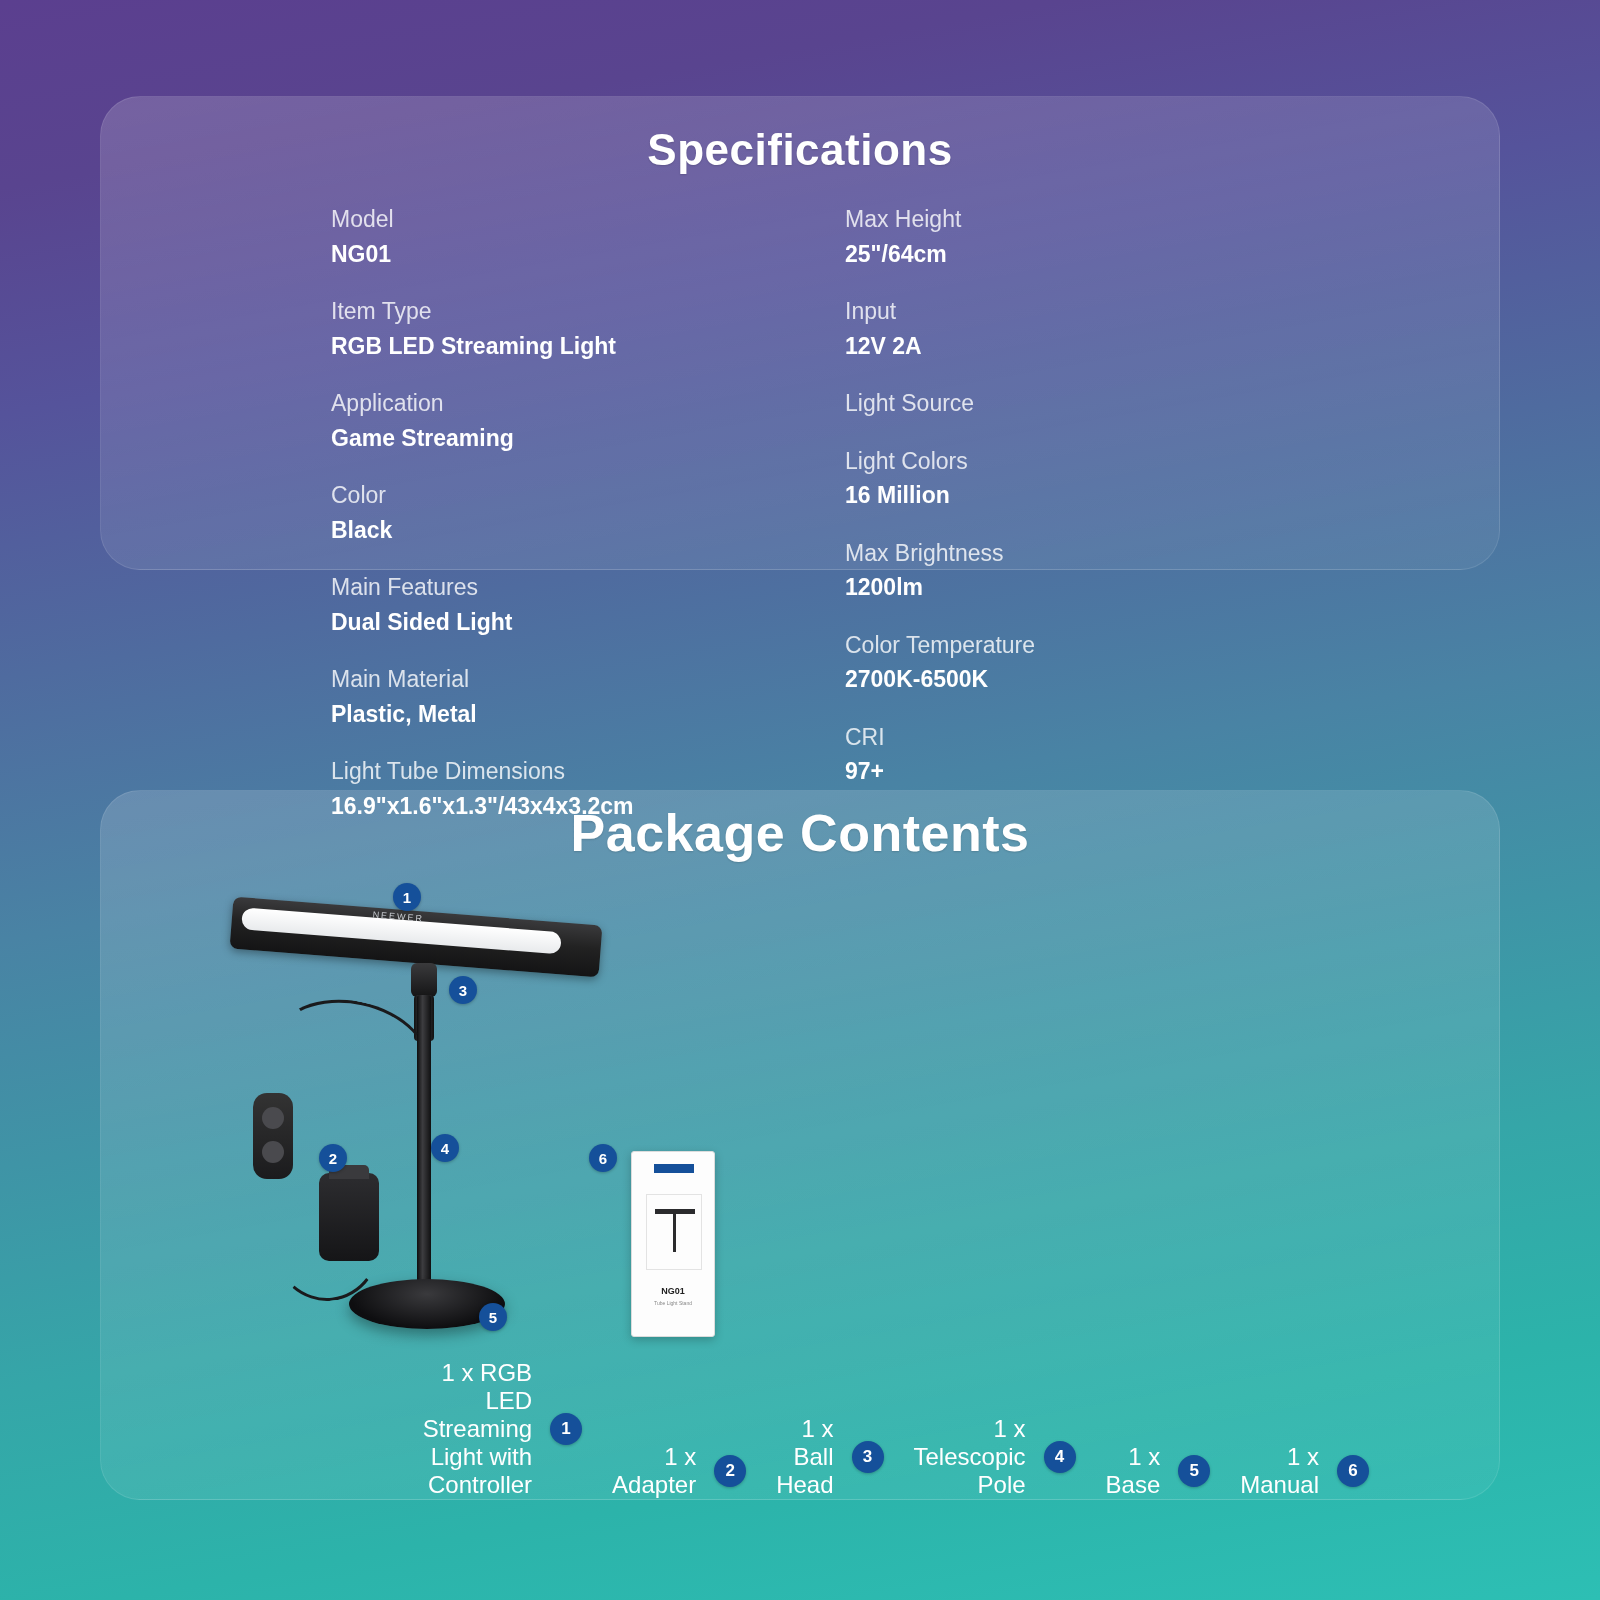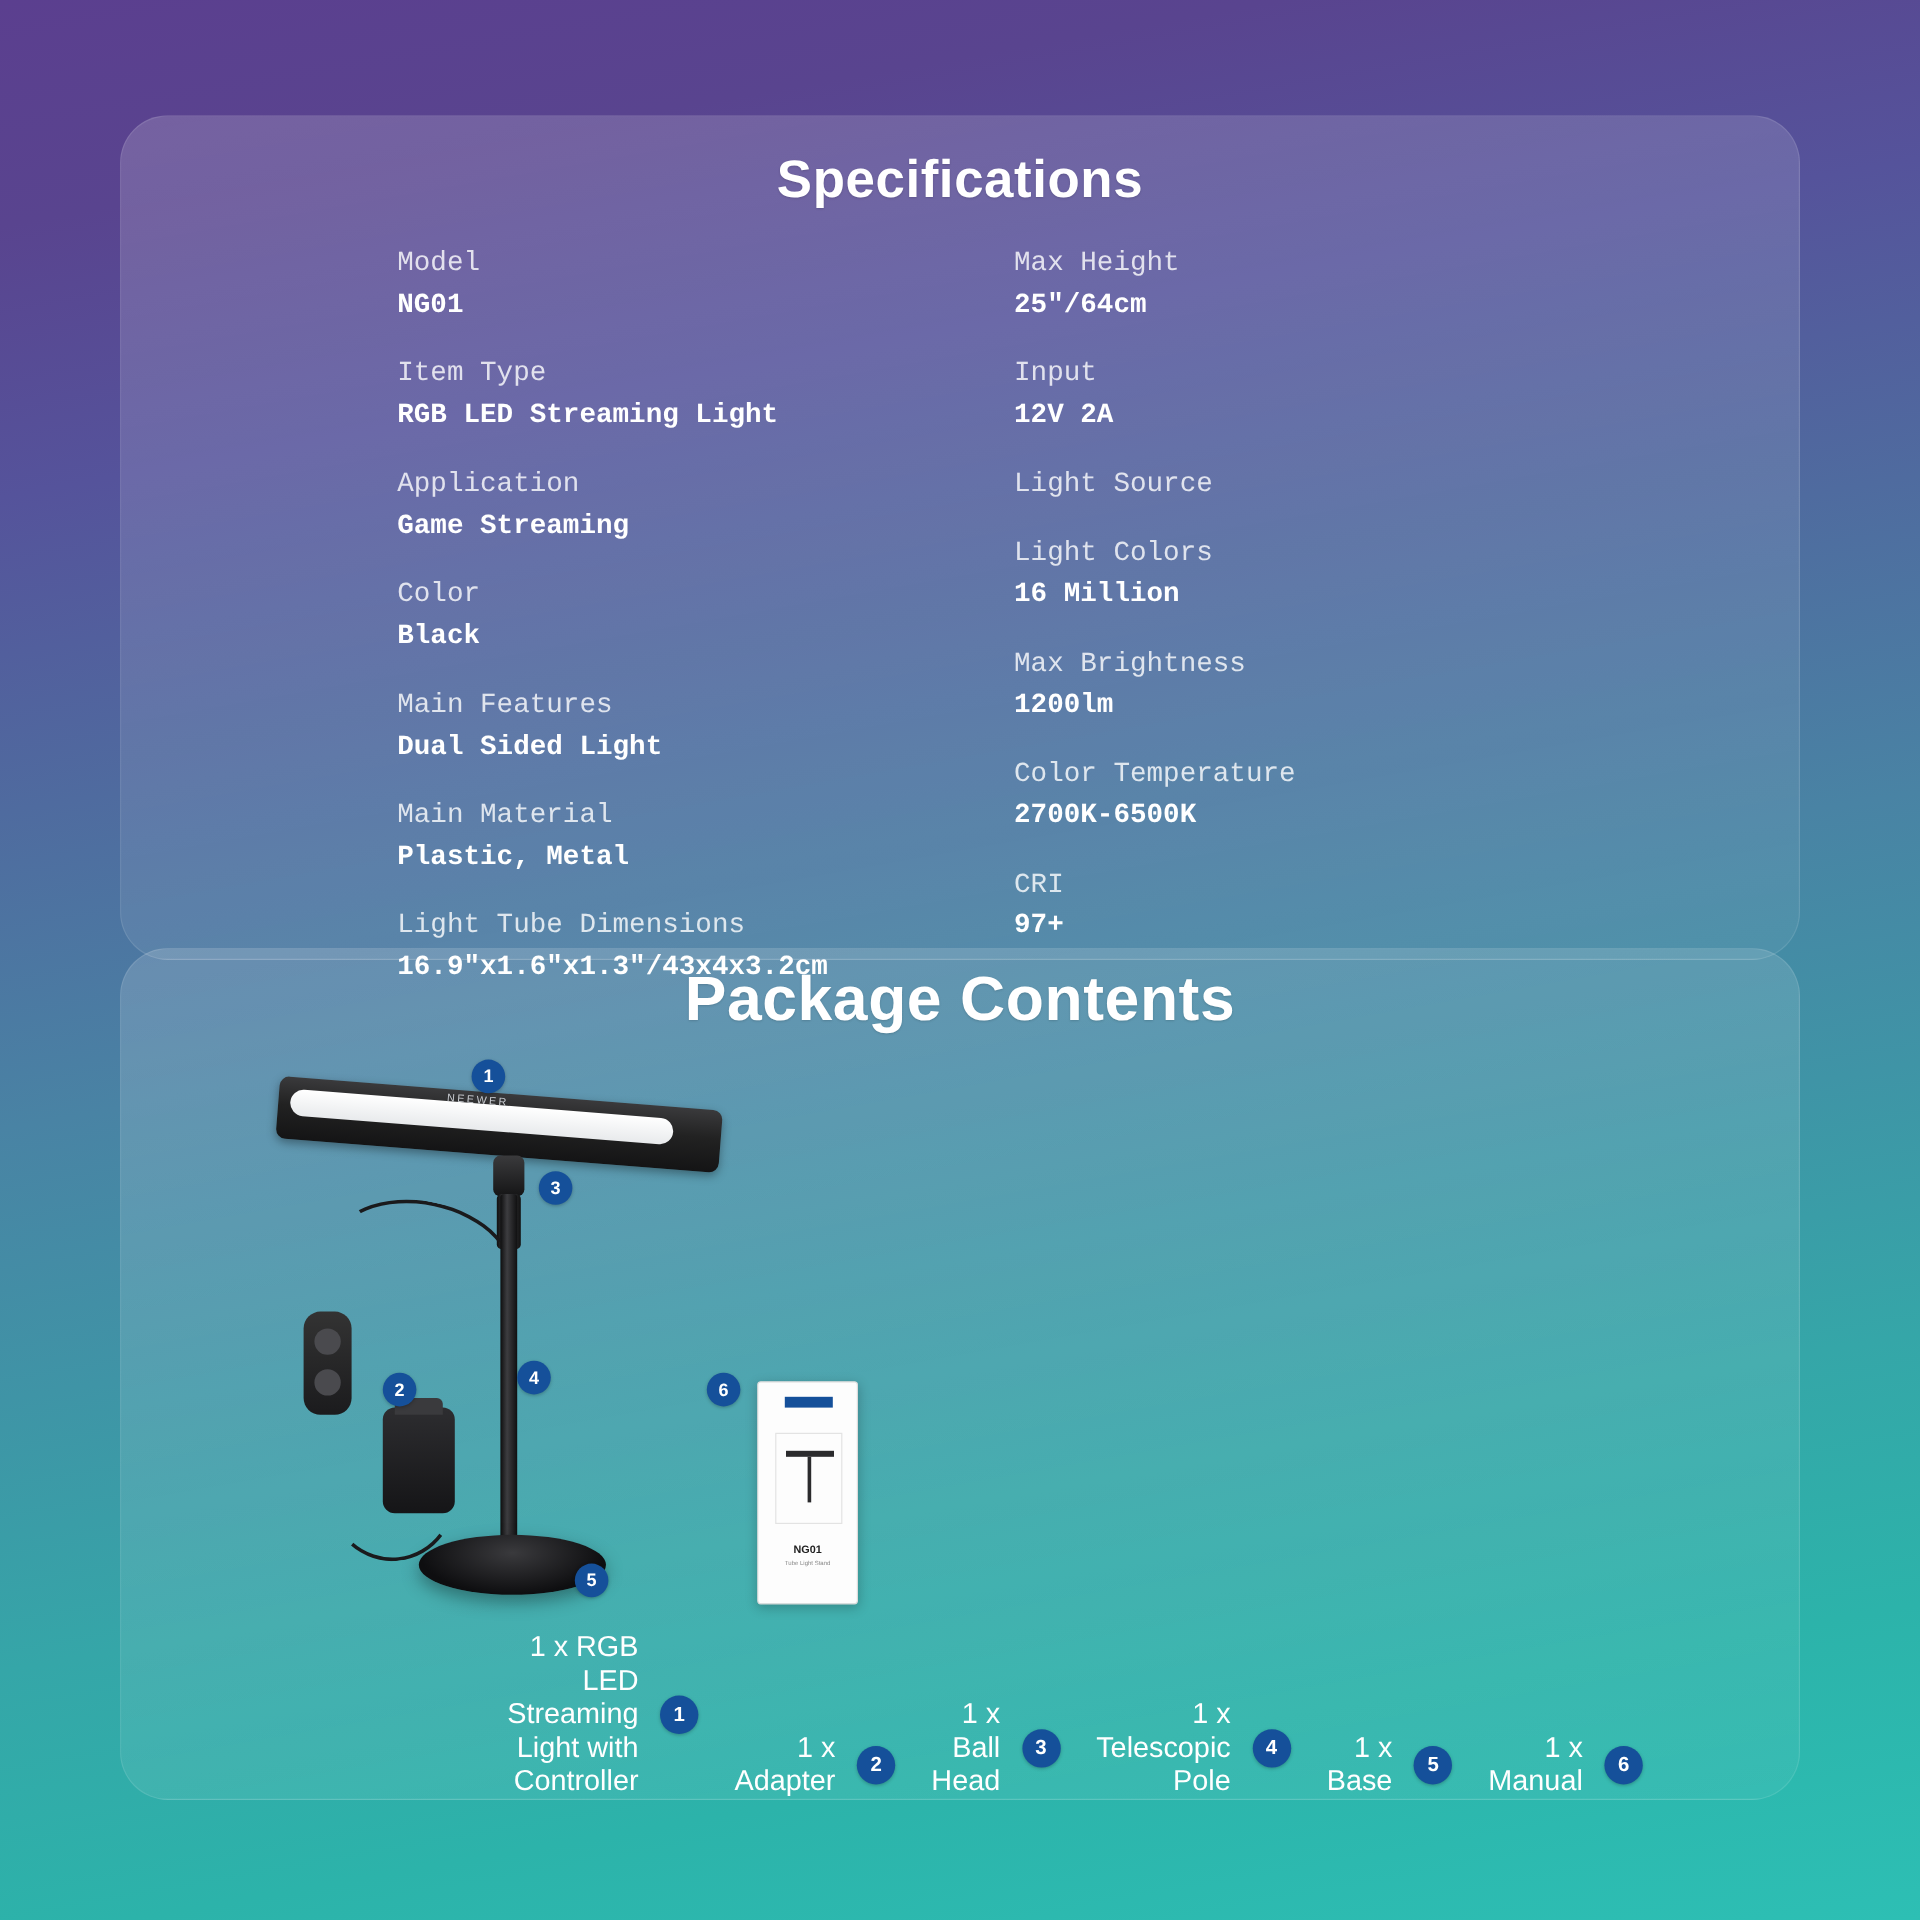--- a/index.html
+++ b/index.html
@@ -32,7 +32,7 @@
   
   #spec-panel {
     top: 96px;
-    height: 704px;
+    height: 474px;
     background: linear-gradient(170deg, rgba(255,255,255,0.17) 0%, rgba(255,255,255,0.10) 55%, rgba(255,255,255,0.06) 100%);
     border: 1px solid rgba(255,255,255,0.10);
   }

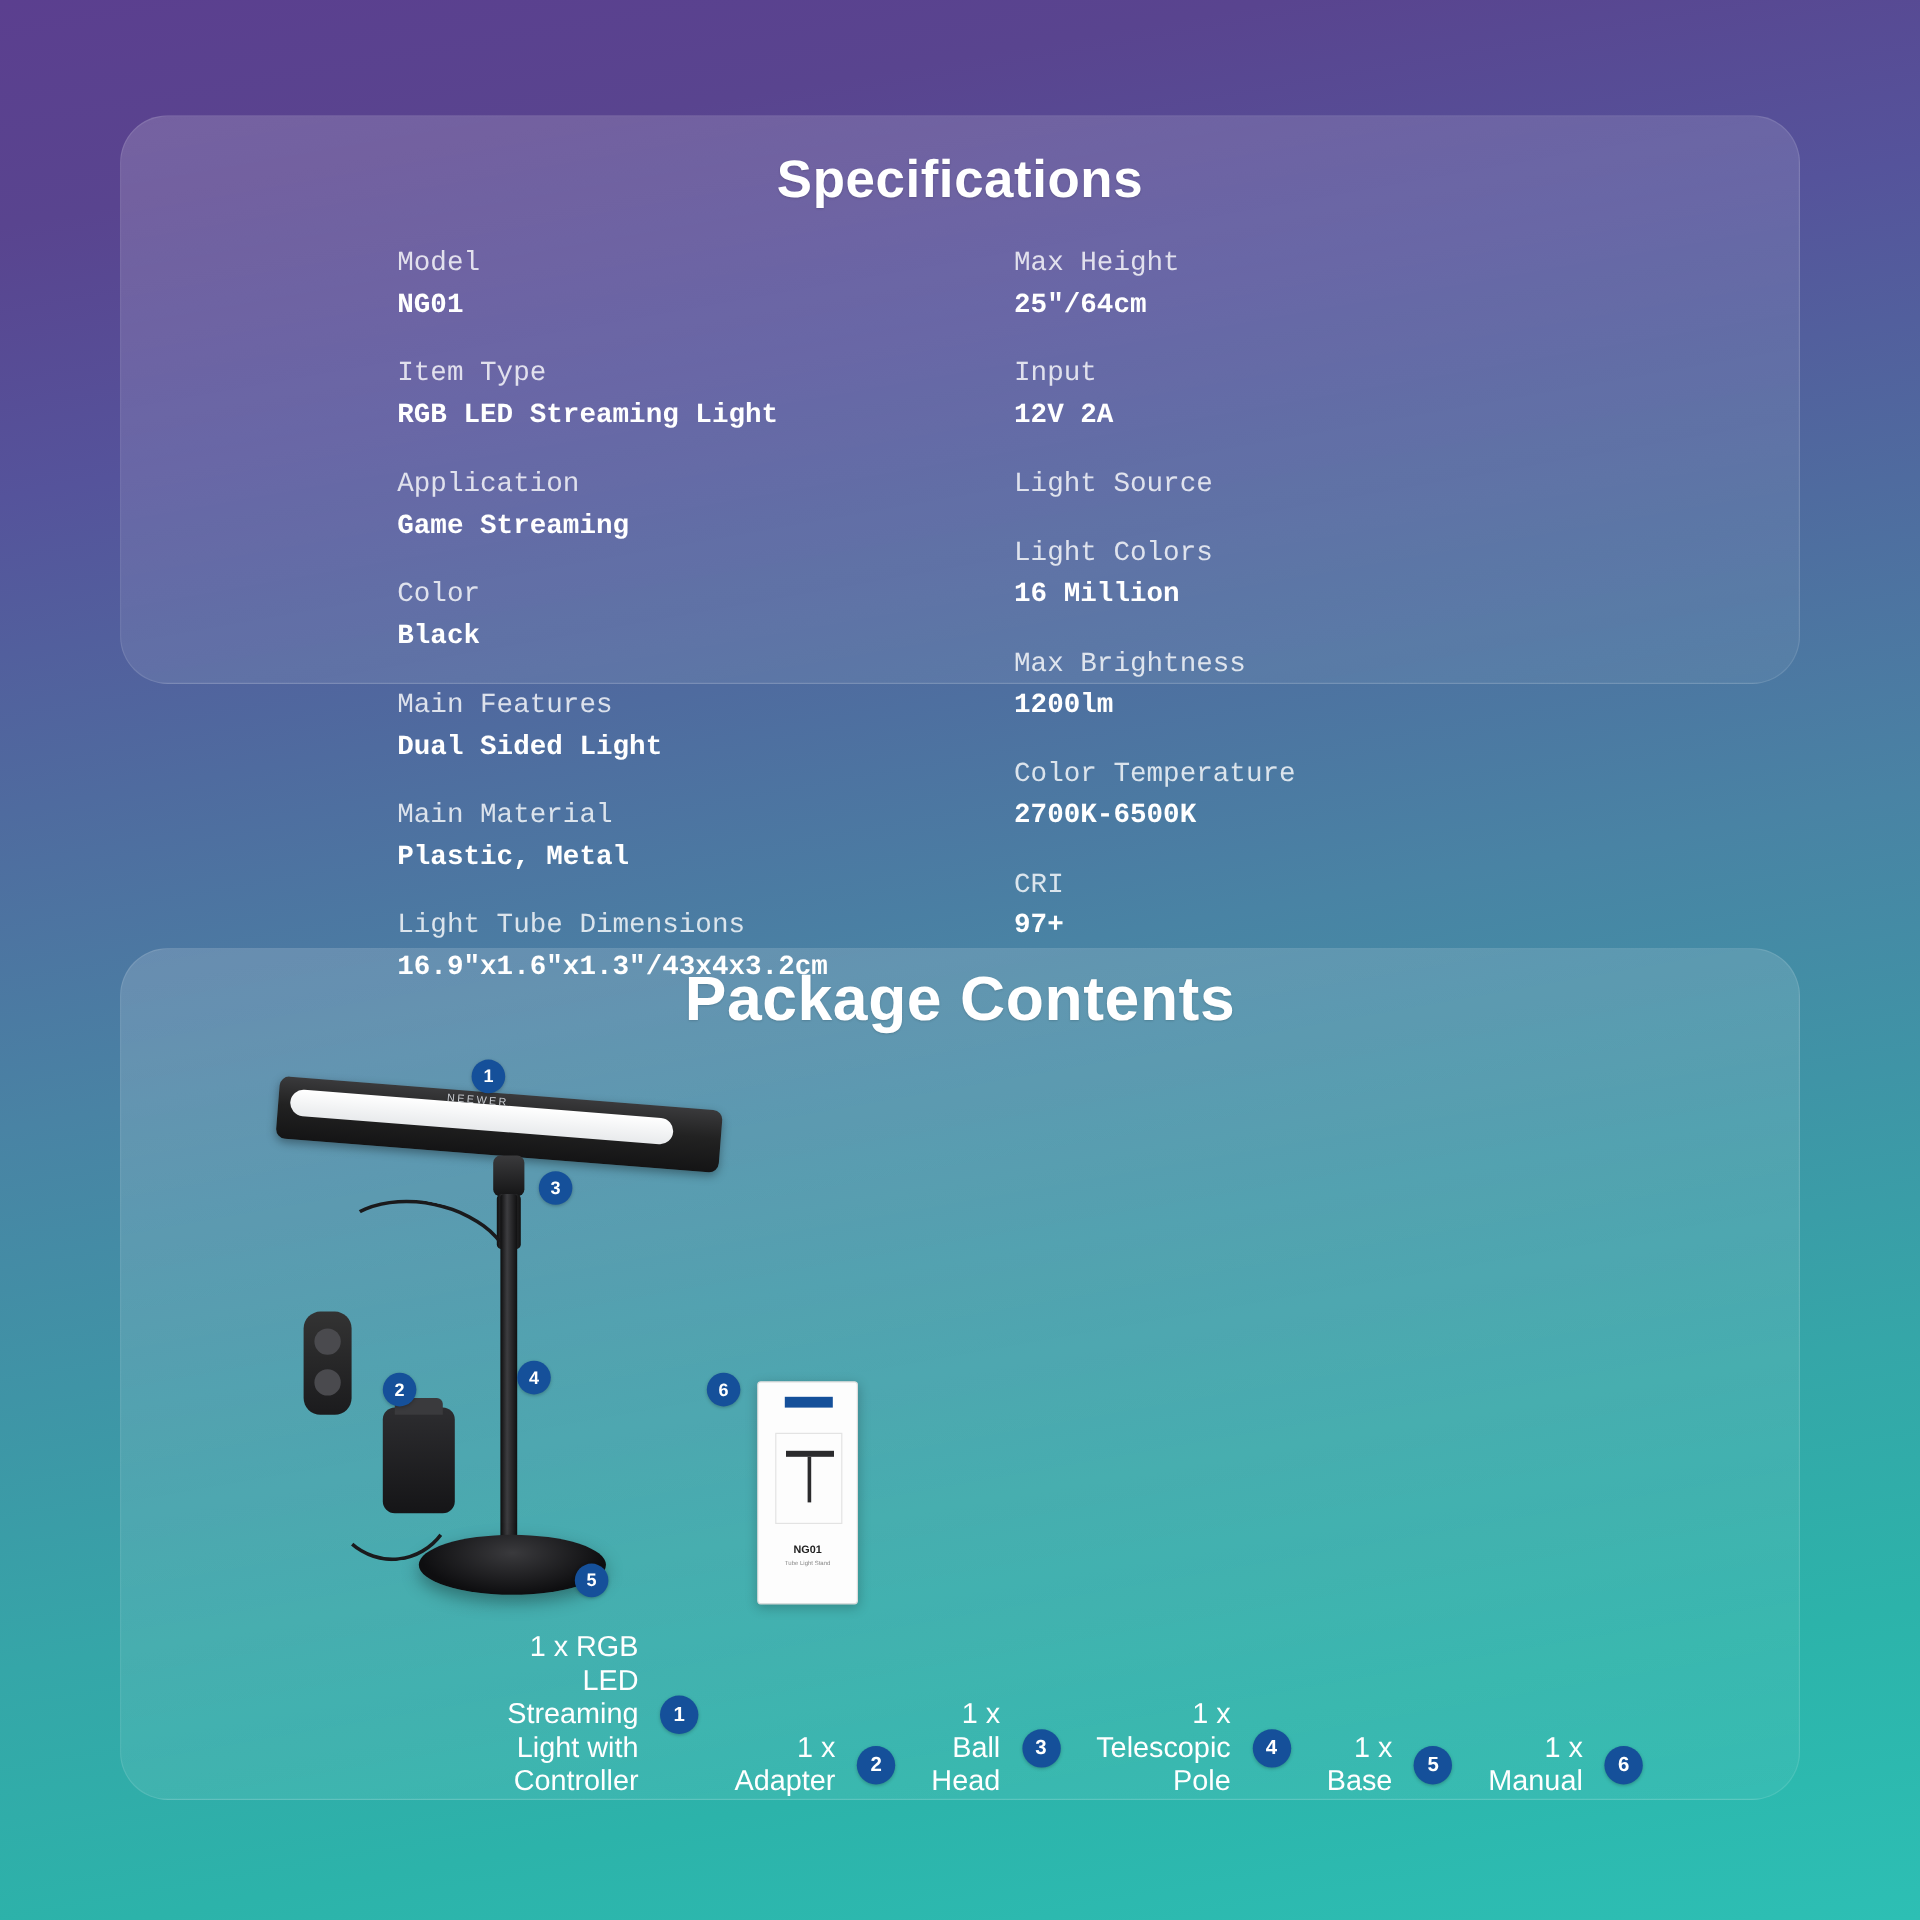--- a/index.html
+++ b/index.html
@@ -58,7 +58,7 @@
     column-gap: 90px;
     row-gap: 0;
   }
-  .spec-col { display: flex; flex-direction: column; font-family: Liberation Mono, monospace; }
+  .spec-col { display: flex; flex-direction: column; }
   .spec-item { margin-bottom: 23px; }
   .spec-label {
     font-size: 23px;

